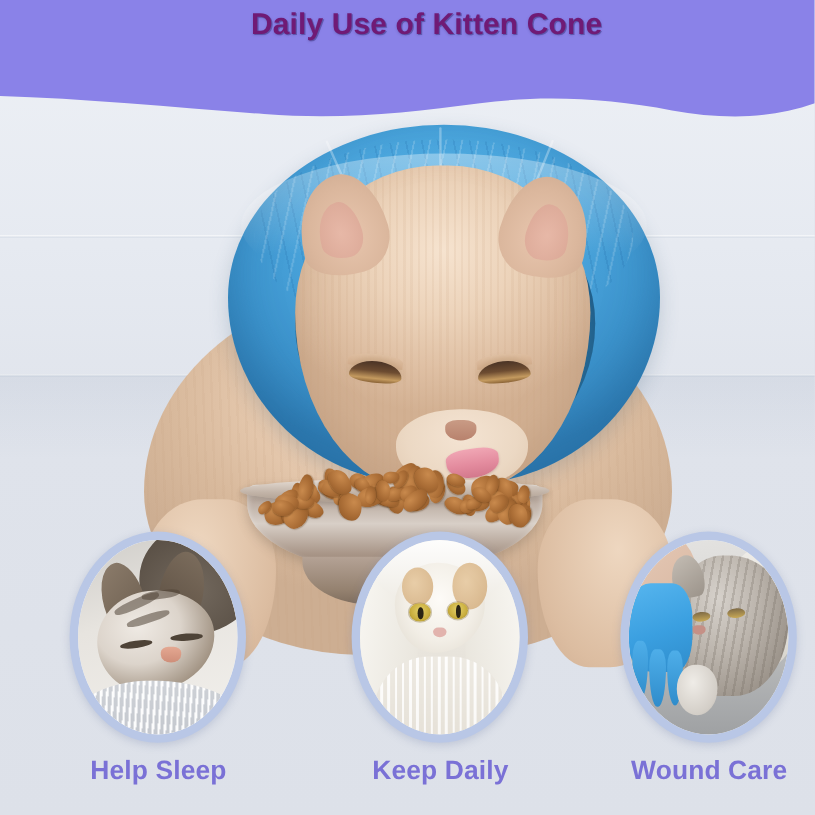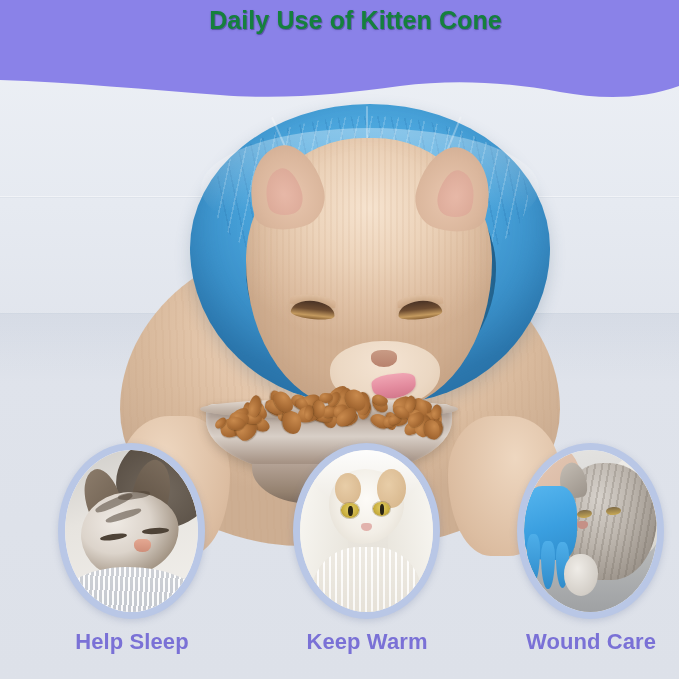--- a/index.html
+++ b/index.html
@@ -509,7 +509,7 @@
       <path id="wave-path" d="M0,0 L679,0 L679,86 C640,100 600,99 560,92 C505,82 455,79 400,86 C340,94 285,100 220,95 C150,90 70,82 0,80 Z" fill="#8a82e8"></path>
     </svg>
     <div class="header-text">
-      <div class="title" style="color: #15803d; margin-left: 32px;">Daily Use of Kitten Cone</div>
+      <div class="title" style="color: #701a75; margin-left: 32px;">Daily Use of Kitten Cone</div>
     </div>
   </div>
 

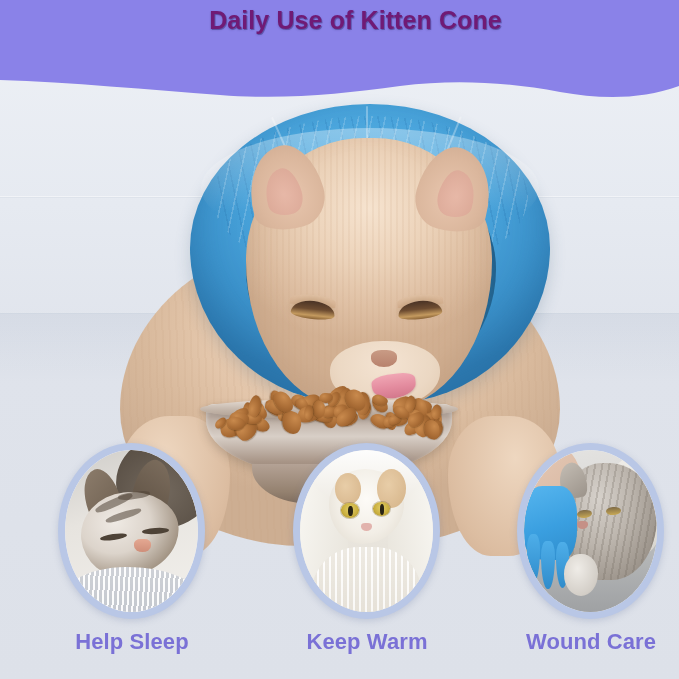--- a/index.html
+++ b/index.html
@@ -552,7 +552,7 @@
         </div>
       </div>
     </div>
-    <div class="caption" style="left: 235px; top: 629px; width: 232px; color: rgb(122, 113, 214);">Keep Warm</div>
+    <div class="caption" style="left: 235px; top: 629px; width: 232px; color: rgb(122, 113, 214);">Keep Daily</div>
 
     <div class="circle-wrap" style="left:501px; top:443px; width:147px; height:176px;">
       <div class="circle-ring" style="border-color: rgb(185, 199, 230);">

